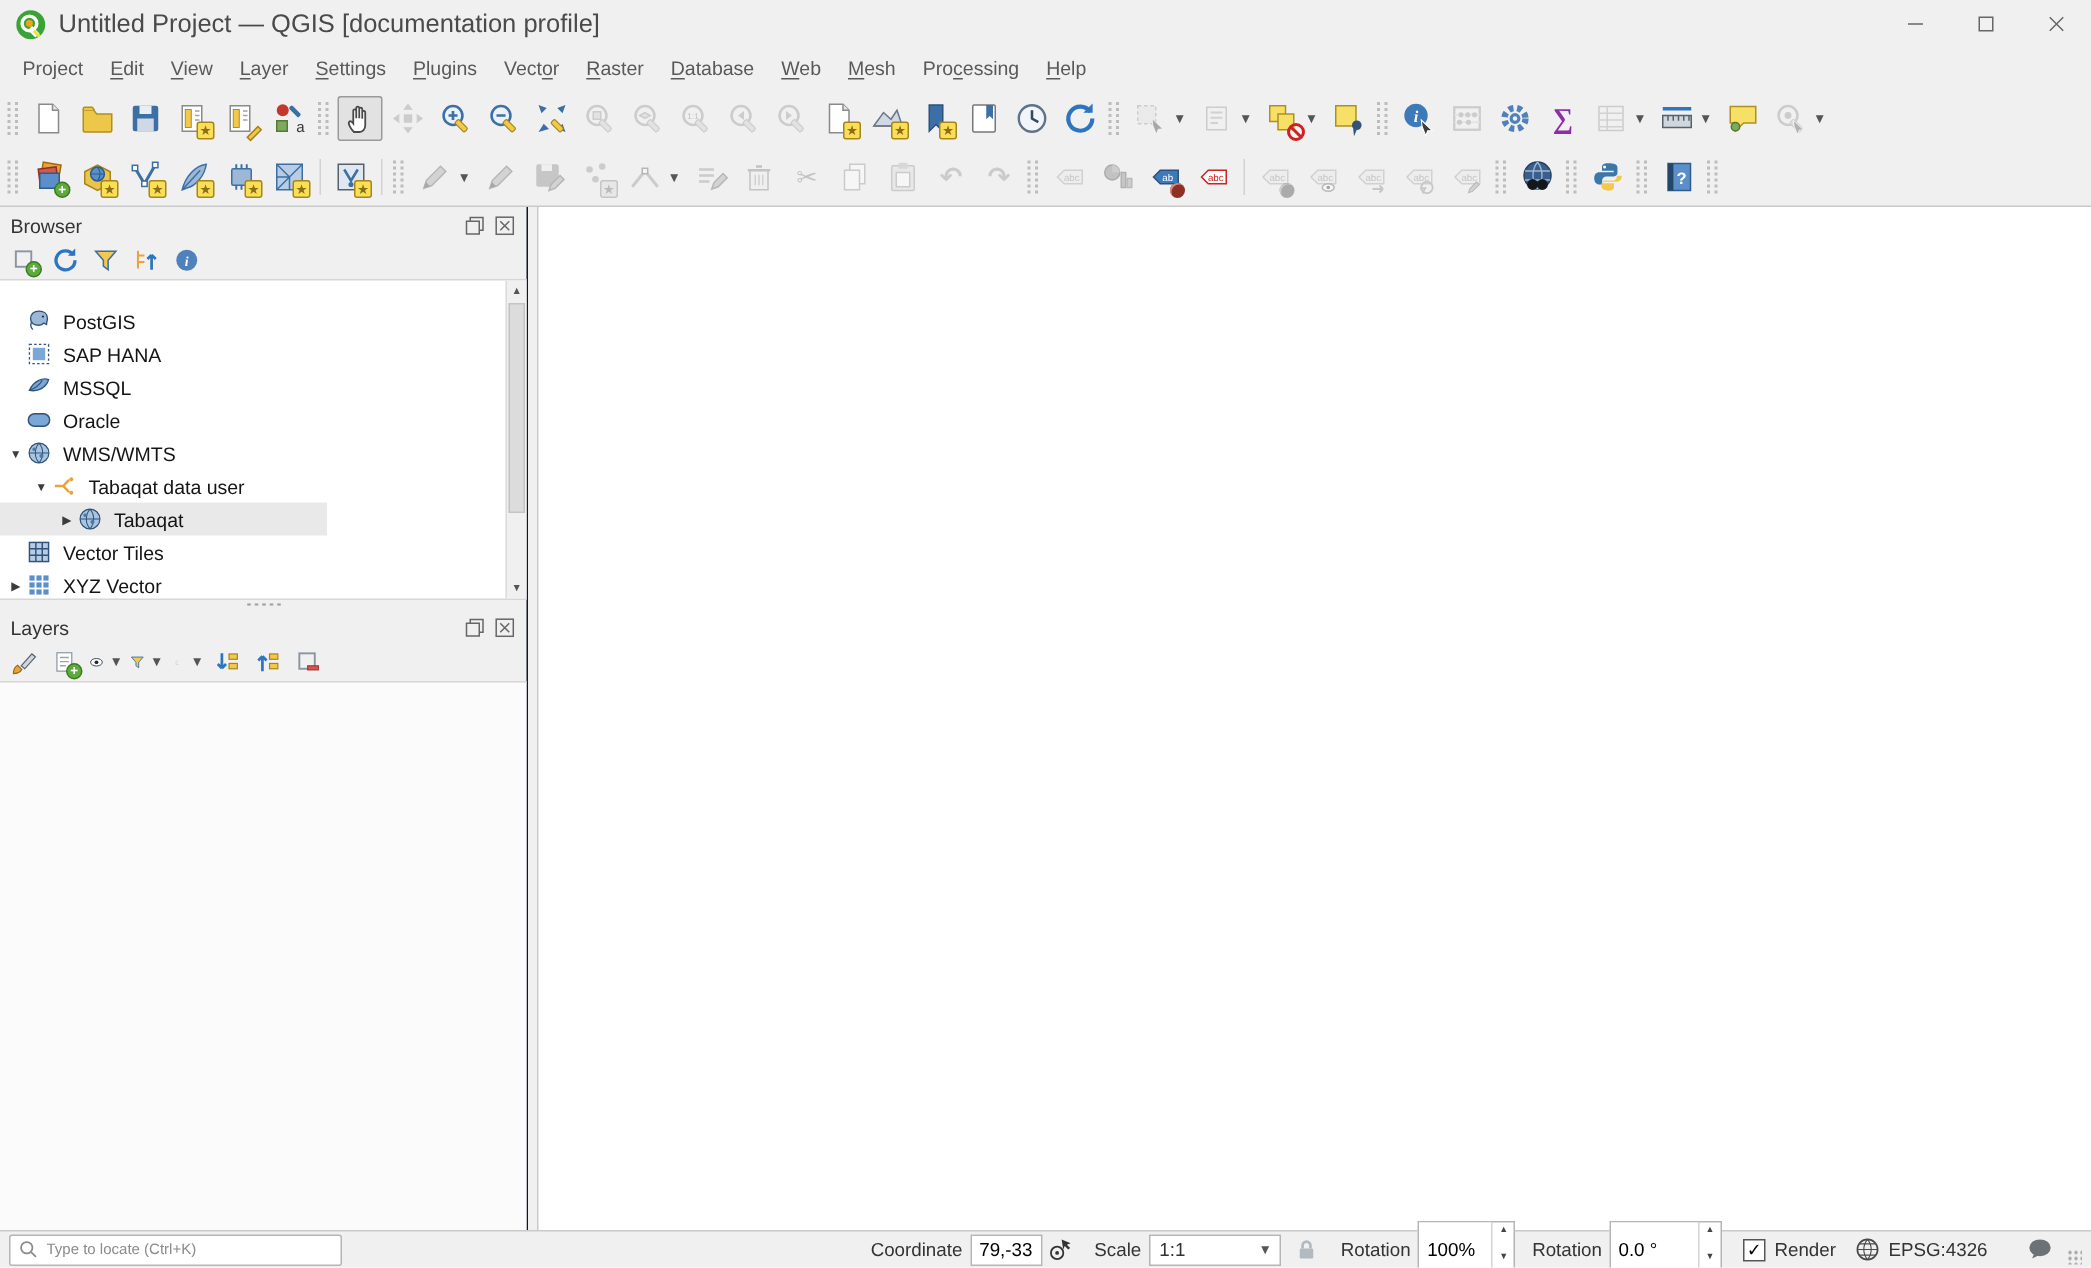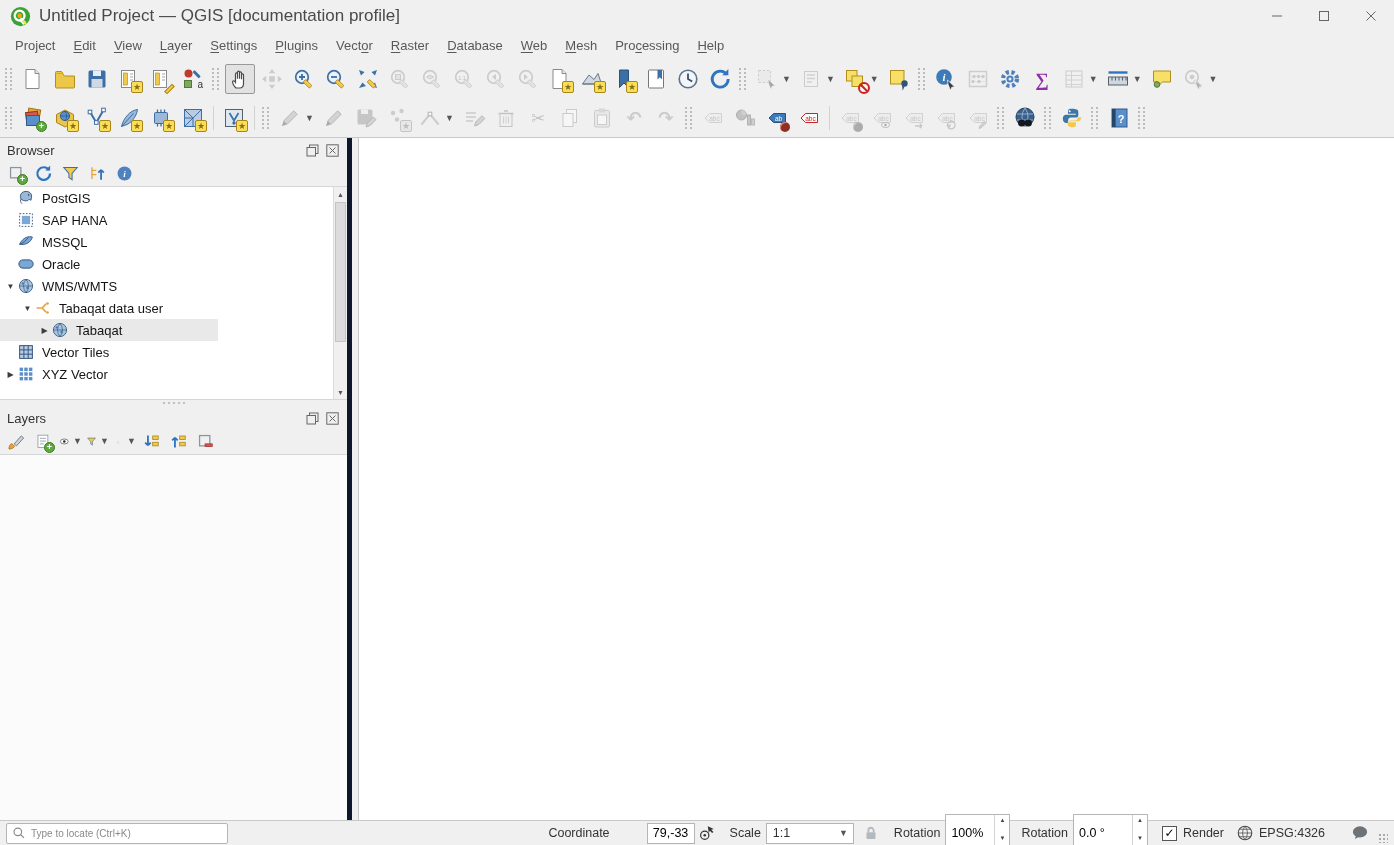--- a/index.html
+++ b/index.html
@@ -41,7 +41,7 @@
 
   
   #main{position:absolute;top:138px;left:0;right:0;bottom:25px;display:flex}
-  #left-dock{width:352px;display:flex;flex-direction:column;background:#f0f0f0;border-right:5px solid #0f172a}
+  #left-dock{width:352px;display:flex;flex-direction:column;background:#f0f0f0;border-right:1px solid #0f172a}
   #map-canvas{flex:1;background:#fff;border-left:1px solid #c9c9c9;margin-left:6px}
 
   .panel-header{height:22px;display:flex;align-items:center;padding:2px 7px 0;font-size:13px;color:#333}

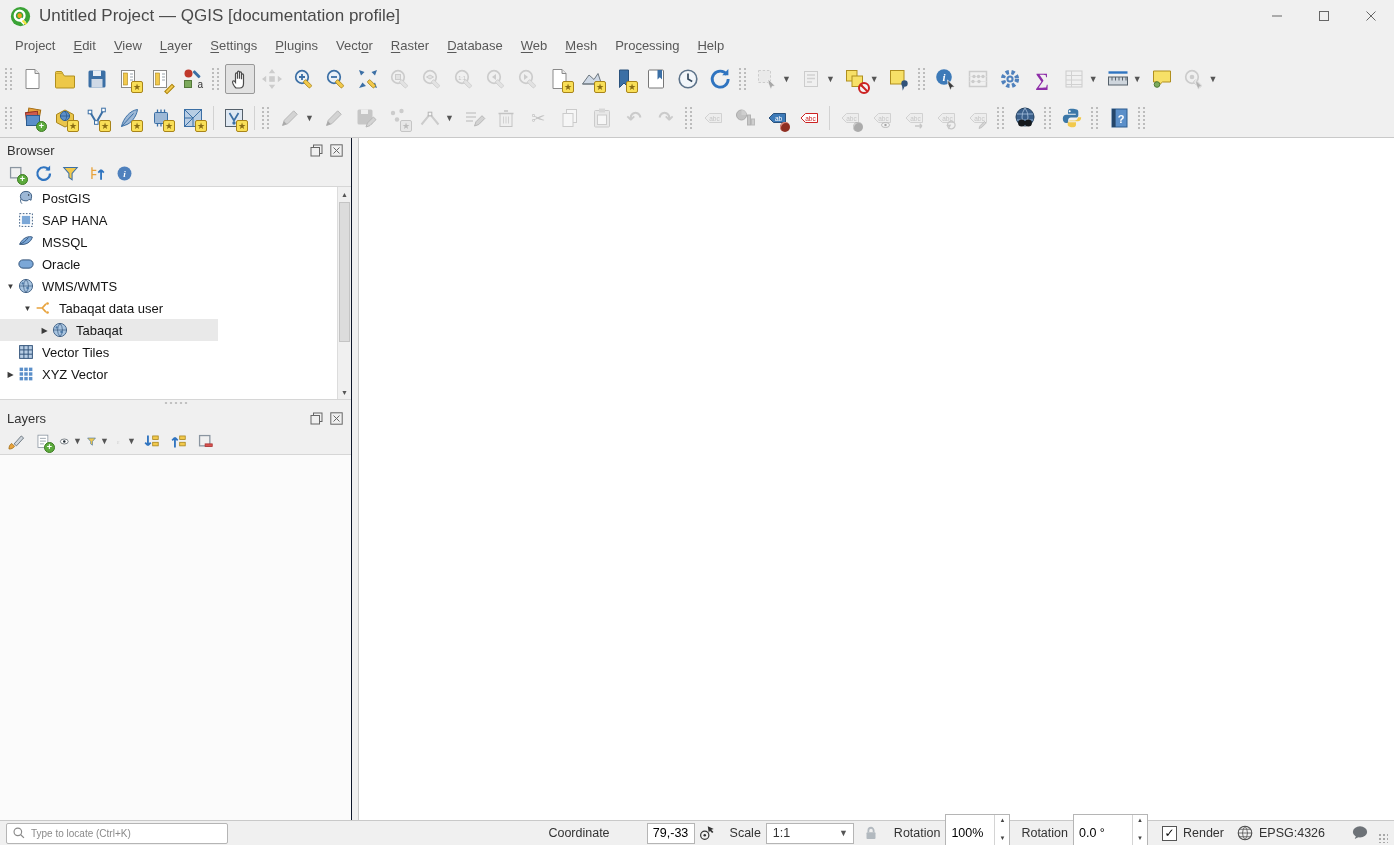--- a/index.html
+++ b/index.html
@@ -803,7 +803,7 @@
 
     <div id="browser-tree">
       <div id="tree-rows">
-          <div class="tree-row" style="padding-left: 4px;">
+          <div class="tree-row" style="padding-left: 4px; margin-top: 16px;">
             <span class="tree-arrow"></span>
             <span class="tree-ic">
               <svg viewBox="0 0 24 24">

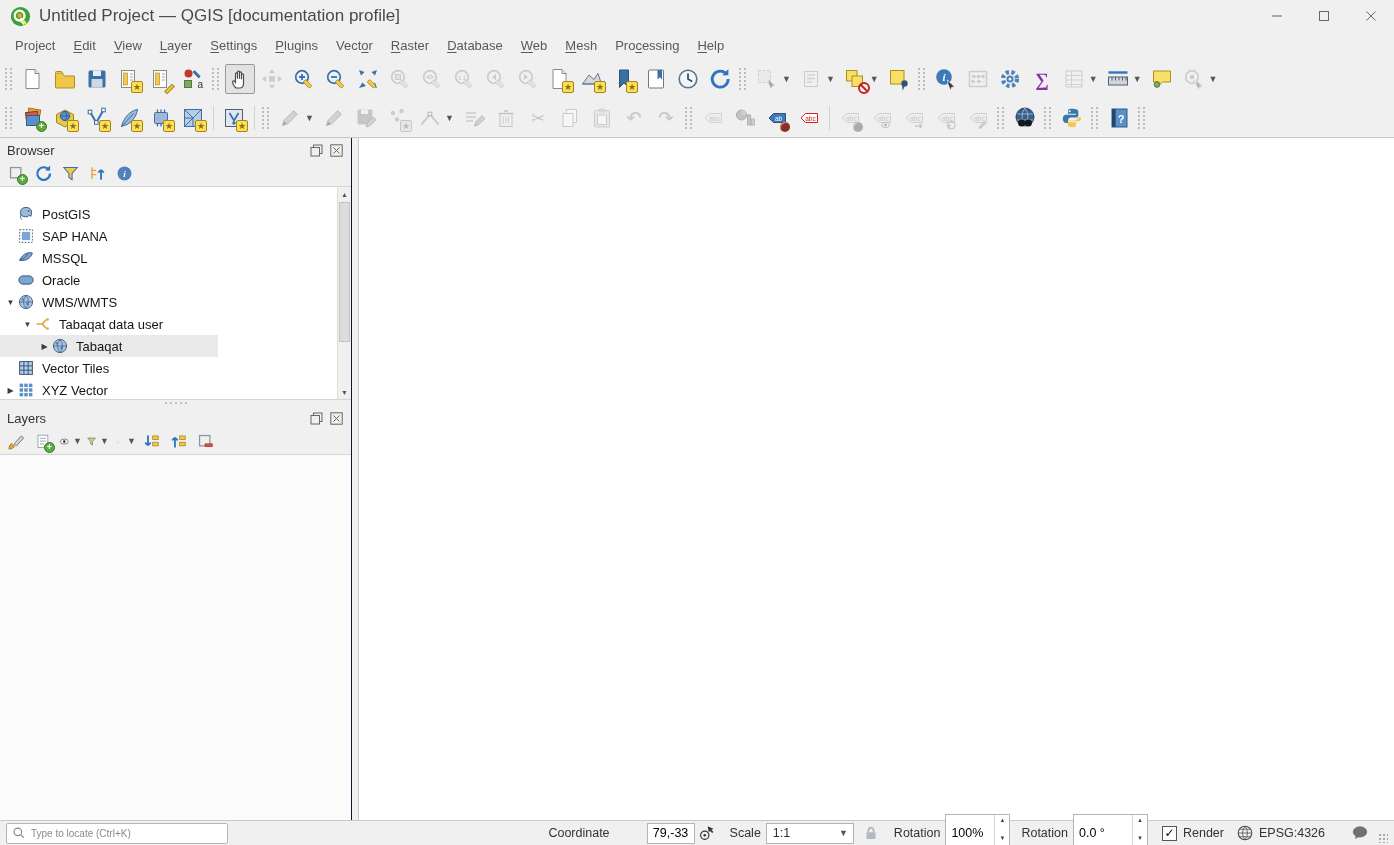--- a/index.html
+++ b/index.html
@@ -1021,7 +1021,7 @@
   <div class="sb-flex"></div>
 
   <span class="sb-label">Coordinate</span>
-  <input class="sb-input" style="width: 48px; margin-left: 32px;" value="79,-33">
+  <input class="sb-input" style="width: 48px;" value="79,-33">
   <span class="sb-icon">
     <svg viewBox="0 0 24 24">
         <circle cx="9" cy="15" r="5.5" fill="none" stroke="#333" stroke-width="1.6"></circle>

